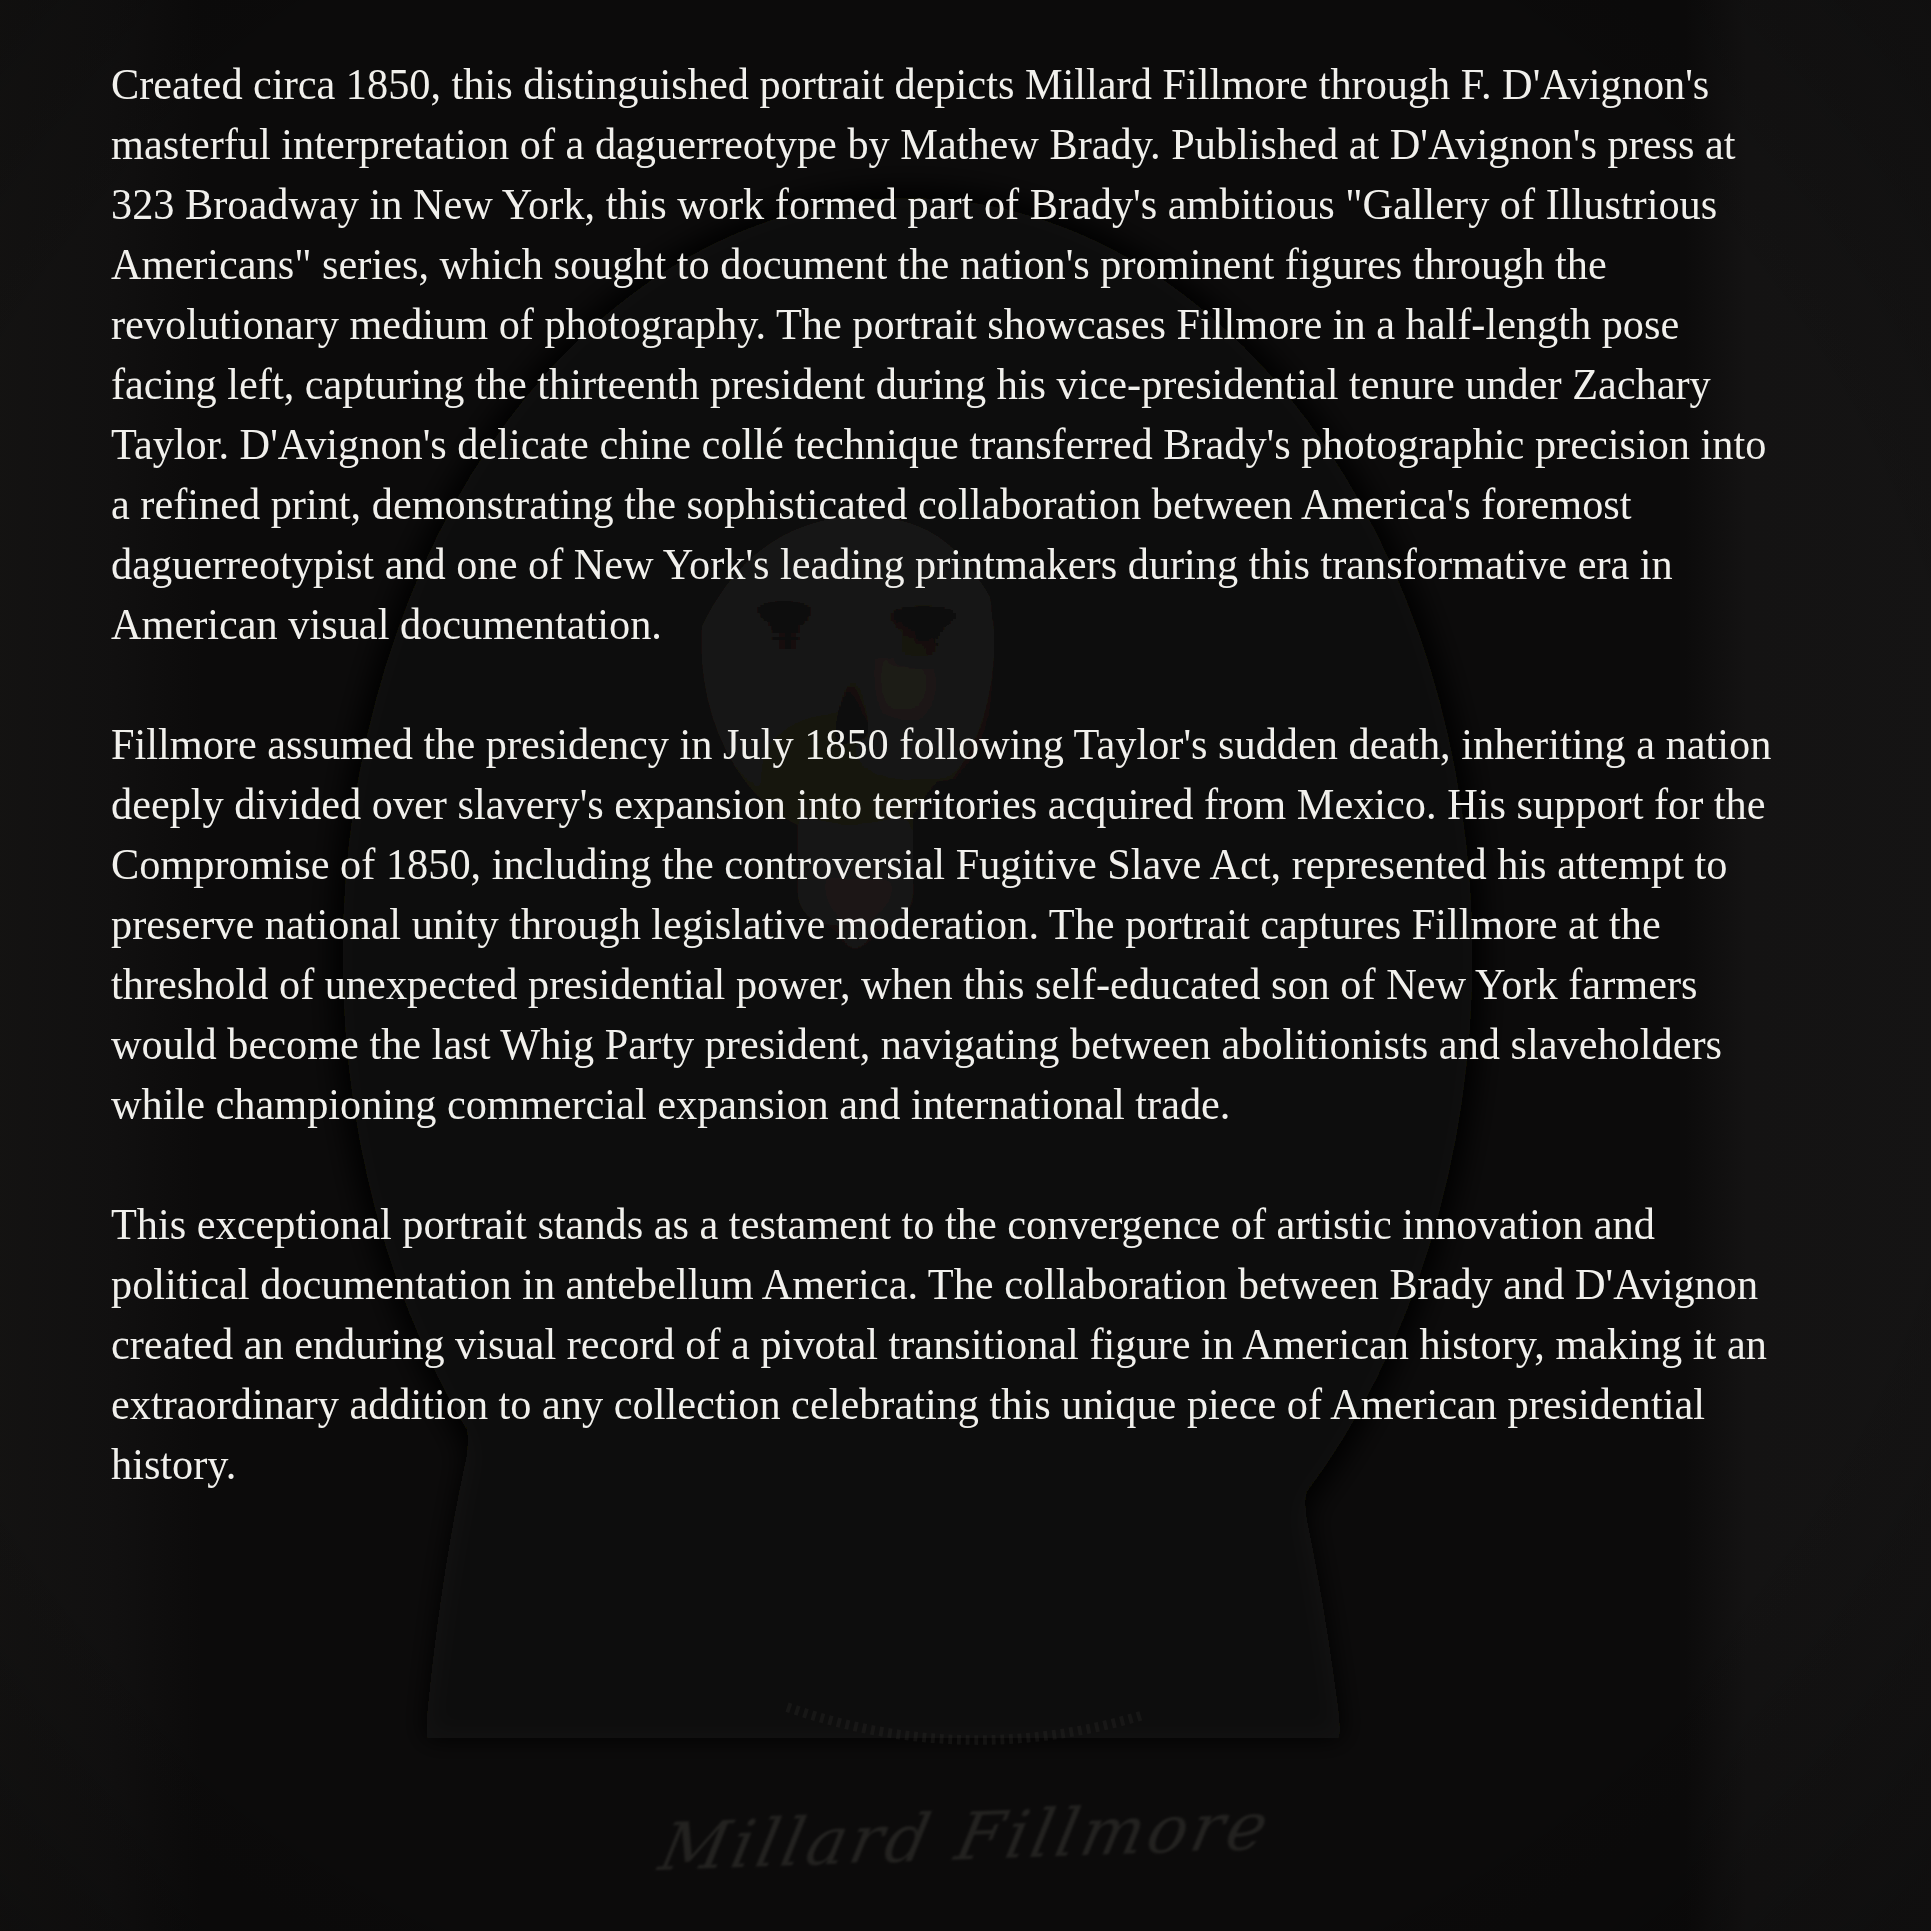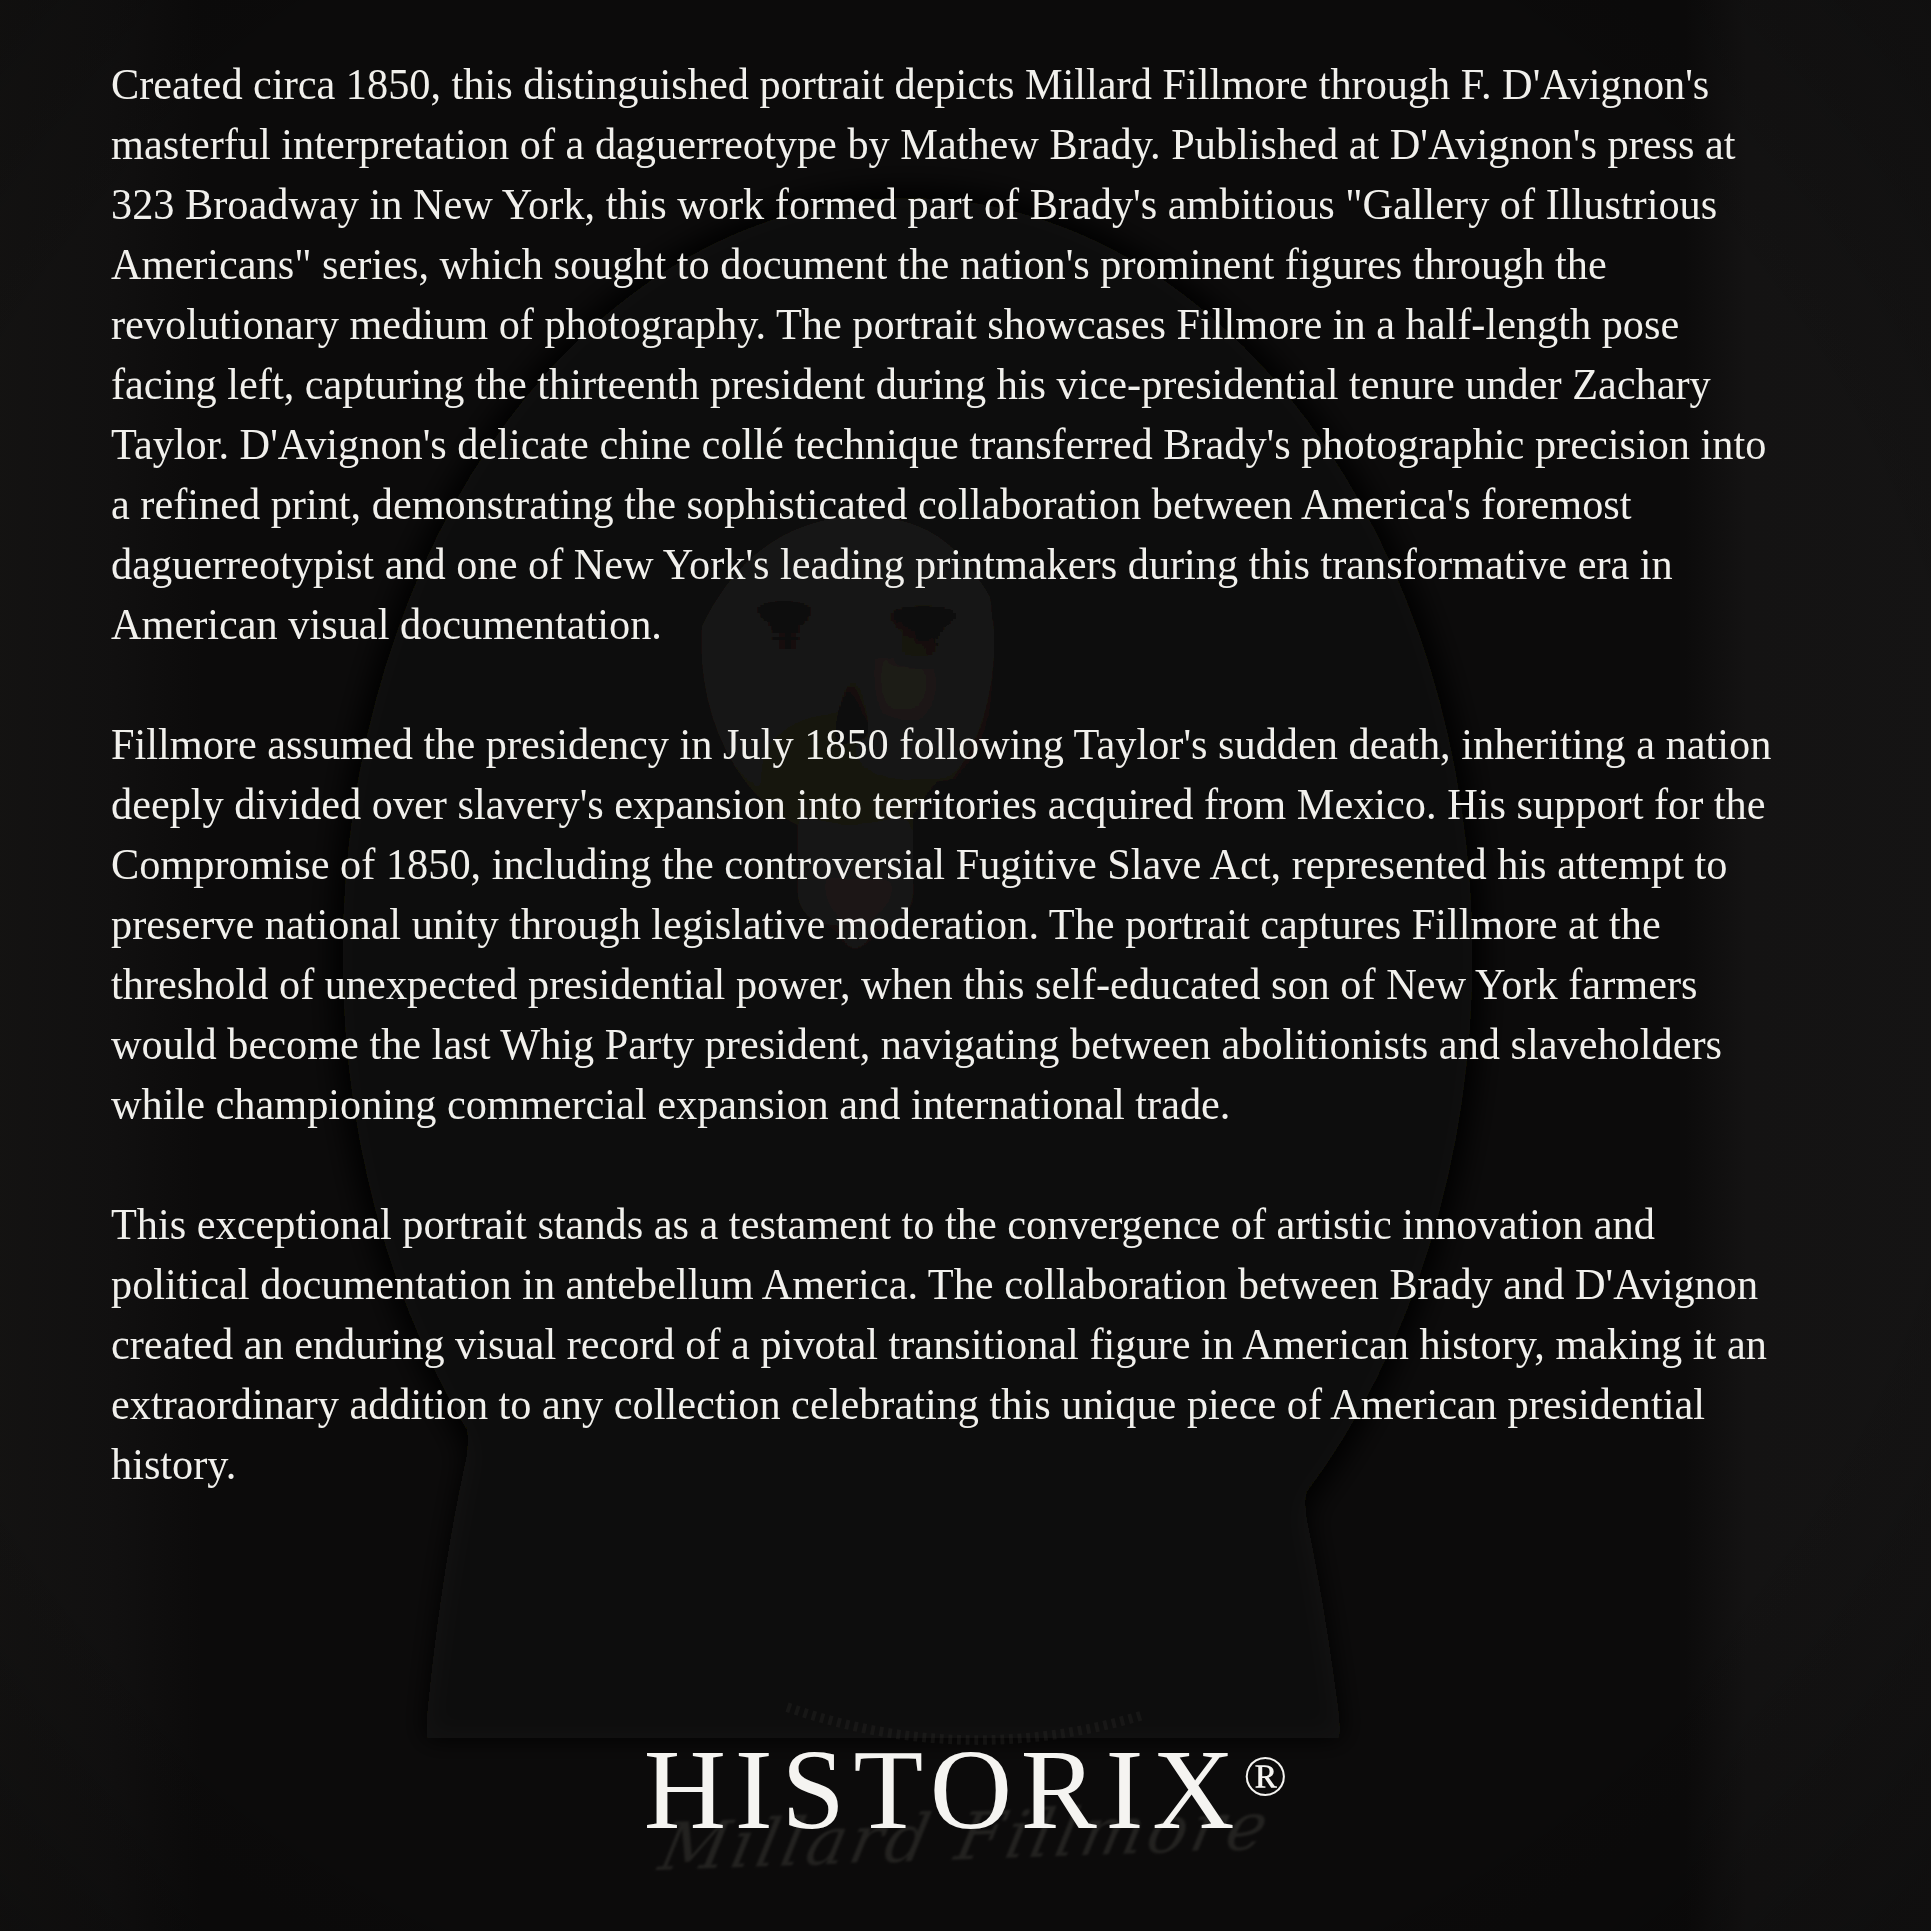--- a/index.html
+++ b/index.html
@@ -151,9 +151,6 @@
     <p>This exceptional portrait stands as a testament to the convergence of artistic innovation and political documentation in antebellum America. The collaboration between Brady and D'Avignon created an enduring visual record of a pivotal transitional figure in American history, making it an extraordinary addition to any collection celebrating this unique piece of American presidential history.</p>
   </main>
 
-  <div class="logo">
-    <span>HISTORIX</span><span class="reg">®</span>
-  </div>
 
 </div>
 

